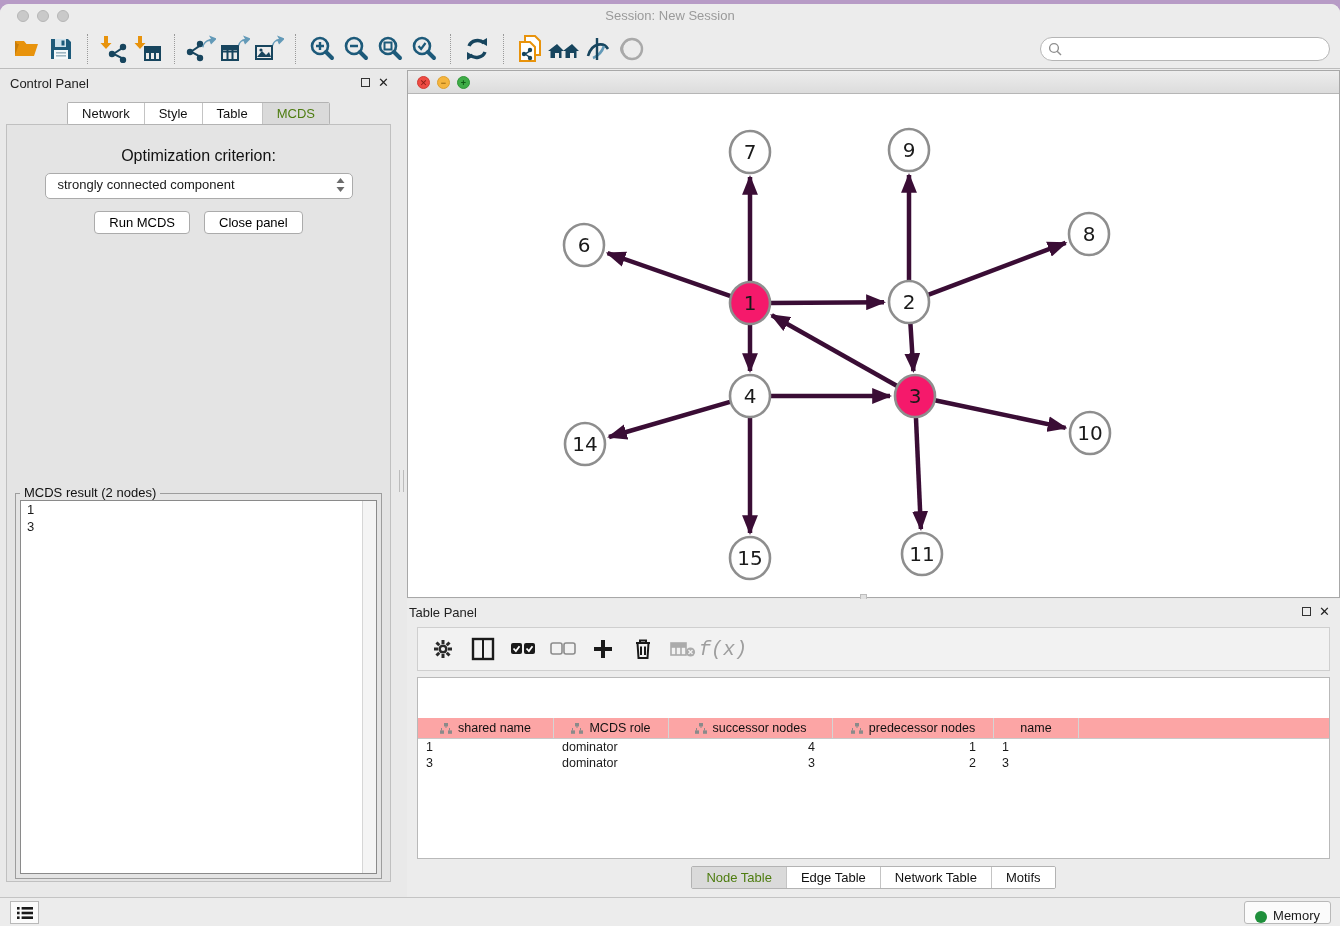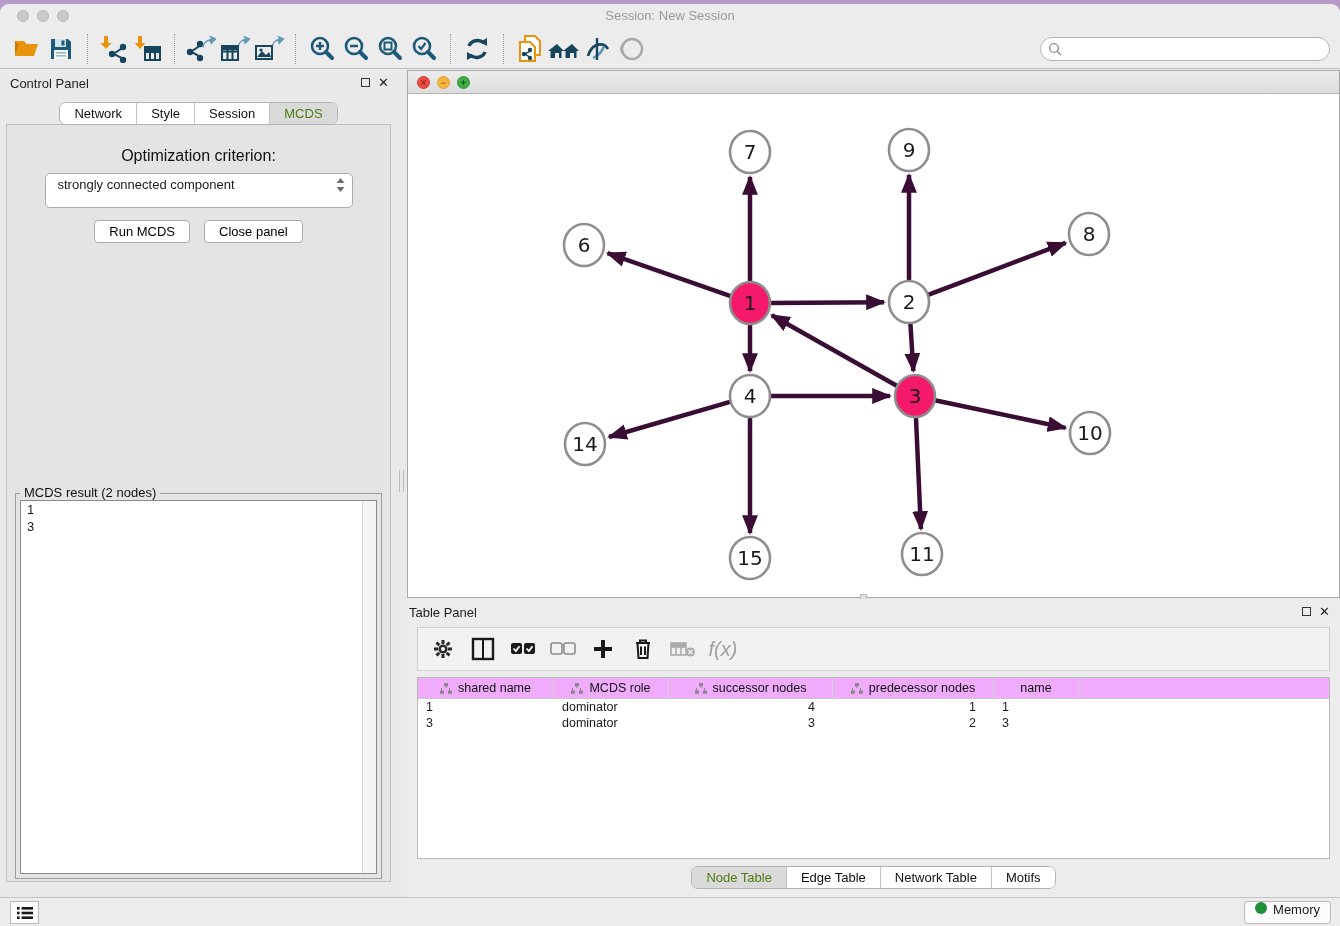--- a/index.html
+++ b/index.html
@@ -38,7 +38,7 @@
   .close-x { font-size:13px; font-weight:bold; color:#222; line-height:11px; }
 
   .cp-tabs { position:absolute; left:0; right:0; top:30px; display:flex; justify-content:center; z-index:2; }
-  .tabgroup { display:flex; border:1px solid #b3b3b3; border-radius:7px; overflow:hidden; background:#fff; }
+  .tabgroup { display:flex; border:1px solid #b3b3b3; border-radius:2px; overflow:hidden; background:#fff; }
   .tabgroup .tab { padding:3px 14px; font-size:13px; background:#fff; color:#111; border-right:1px solid #c4c4c4; cursor:pointer; }
   .tabgroup .tab:last-child { border-right:none; }
   .tabgroup .tab.sel { background:#dadada; color:#4d7c0f; }

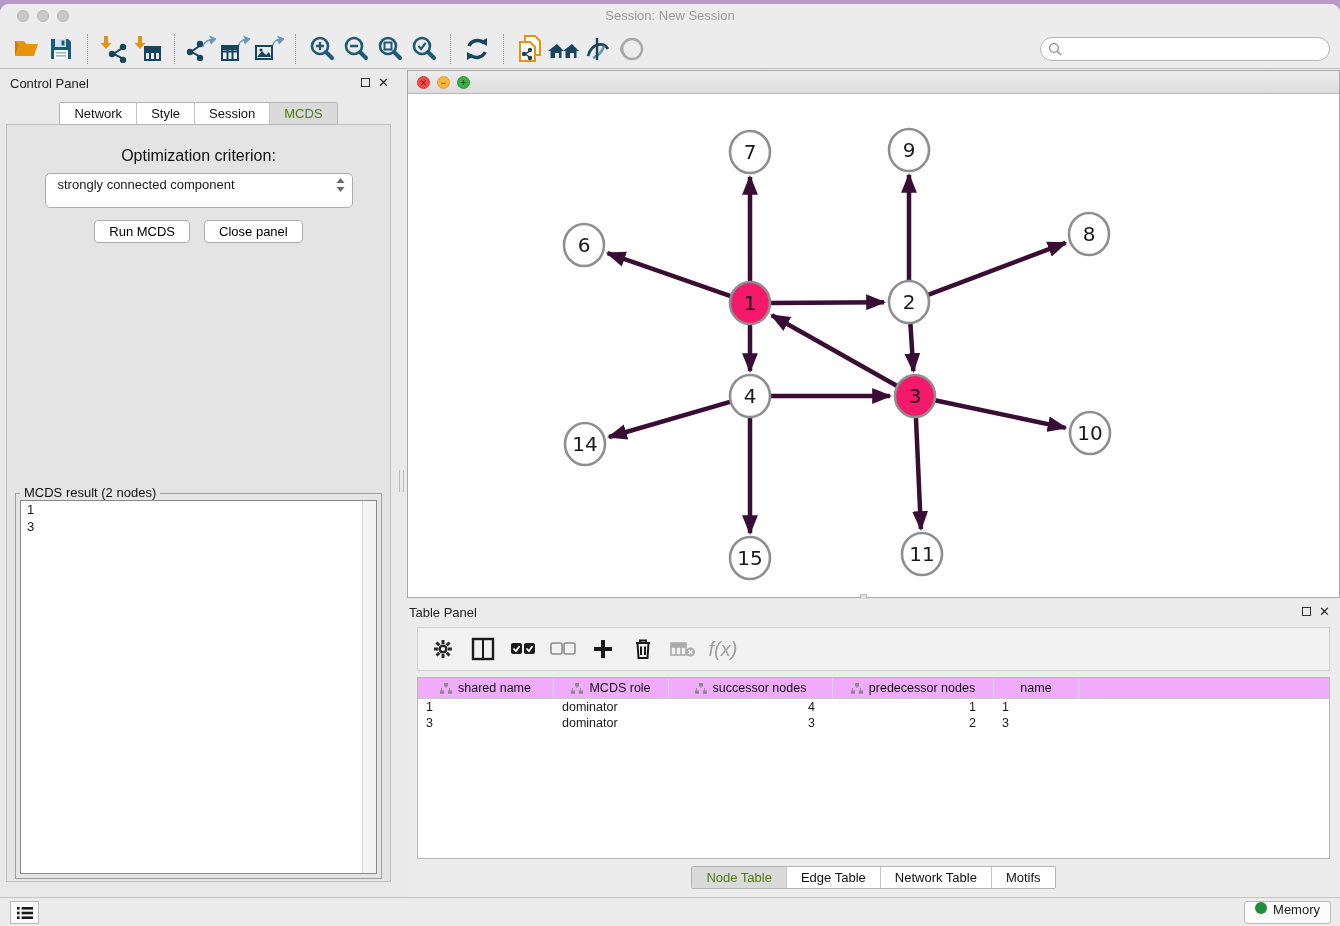--- a/index.html
+++ b/index.html
@@ -292,7 +292,7 @@
         <div class="tabgroup">
           <div class="tab">Network</div>
           <div class="tab">Style</div>
-          <div class="tab">Session</div>
+          <div class="tab">Table</div>
           <div class="tab sel">MCDS</div>
         </div>
       </div>

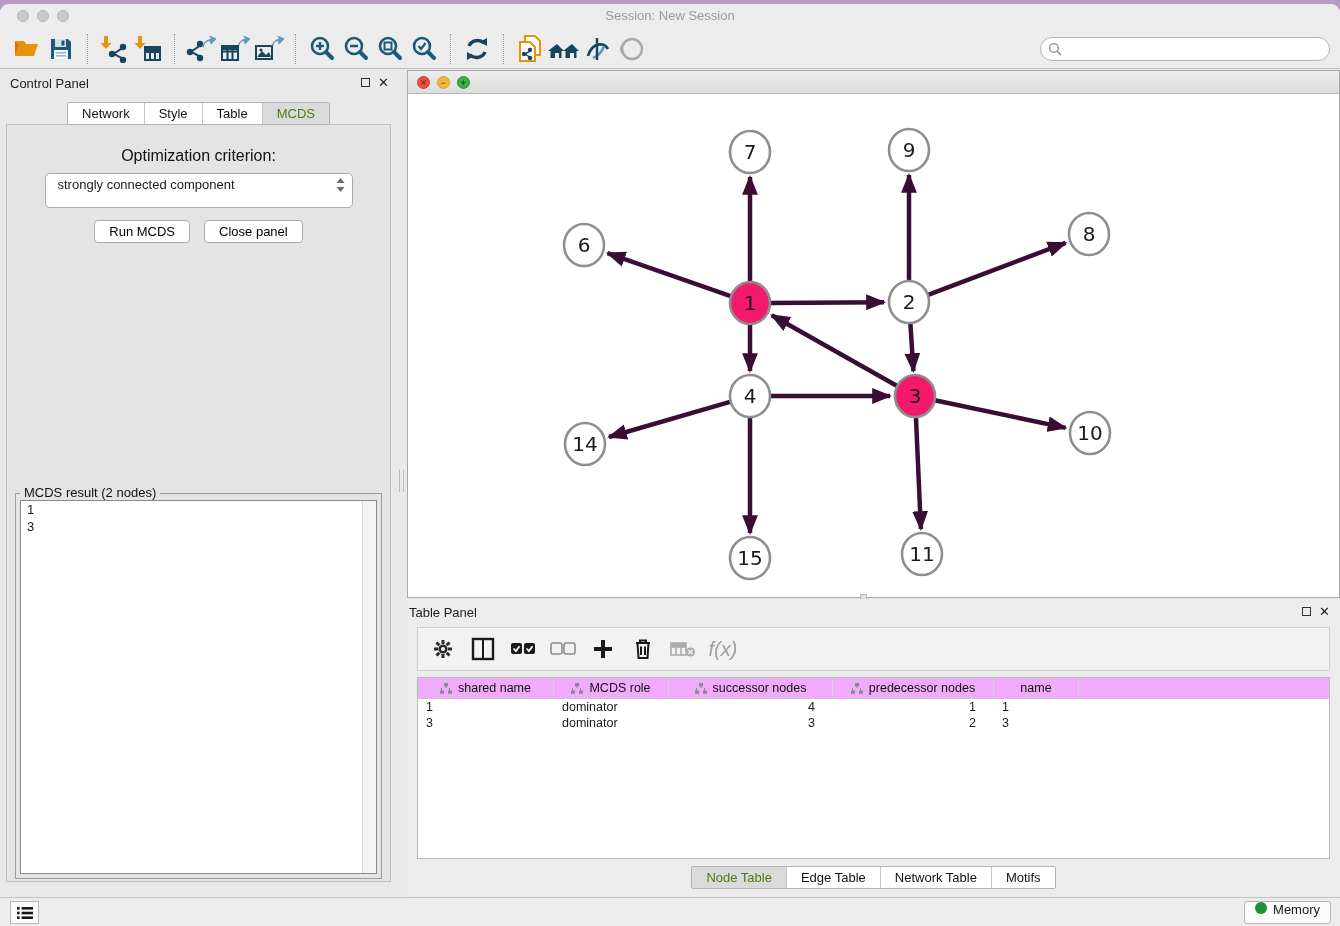--- a/index.html
+++ b/index.html
@@ -46,7 +46,7 @@
   .cp-content { position:absolute; left:6px; right:6px; top:52px; bottom:14px;
     background:#e4e4e4; border:1px solid #c0c0c0; }
   .opt-label { text-align:center; margin-top:22px; font-size:16px; color:#111; }
-  .combo { position:relative; margin:8px auto 0 auto; width:308px; height:35px; background:#fff;
+  .combo { position:relative; margin:8px auto 0 auto; width:308px; height:26px; background:#fff;
     border:1px solid #ababab; border-radius:5px; line-height:21px; padding-left:12px; font-size:13px; cursor:pointer; }
   .combo .steppers { position:absolute; right:6px; top:3px; }
   .btn-row { display:flex; justify-content:center; gap:14px; margin-top:12px; }

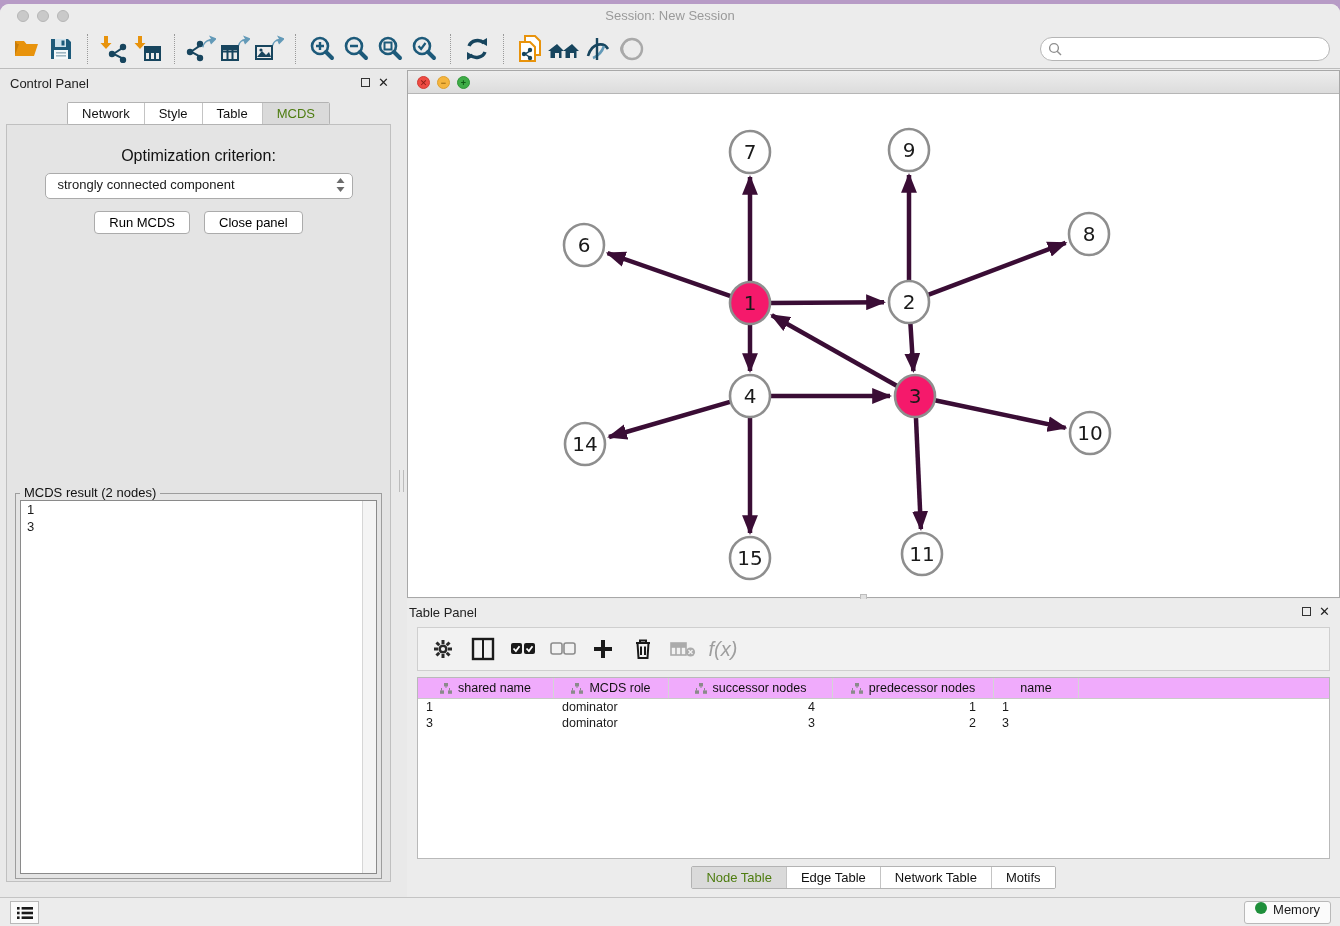--- a/index.html
+++ b/index.html
@@ -84,7 +84,7 @@
   .tp-toolbar { position:absolute; left:10px; right:10px; top:28px; height:44px;
     background:#f2f2f2; border:1px solid #cfcfcf; display:flex; align-items:center; padding-left:10px; gap:10px; }
   .tp-icon { width:30px; height:30px; display:flex; align-items:center; justify-content:center; cursor:pointer; }
-  .fx { font-family:Liberation Sans, sans-serif; font-style:italic; font-size:20px; color:#9e9e9e; }
+  .fx { font-family:Liberation Mono, monospace; font-style:italic; font-size:20px; color:#9e9e9e; }
 
   .tp-table { position:absolute; left:10px; right:10px; top:78px; bottom:38px; background:#fff; border:1px solid #b9b9b9; }
   .tp-head { display:flex; height:21px; background:#f0abfc; border-bottom:1px solid #c9c9c9; }

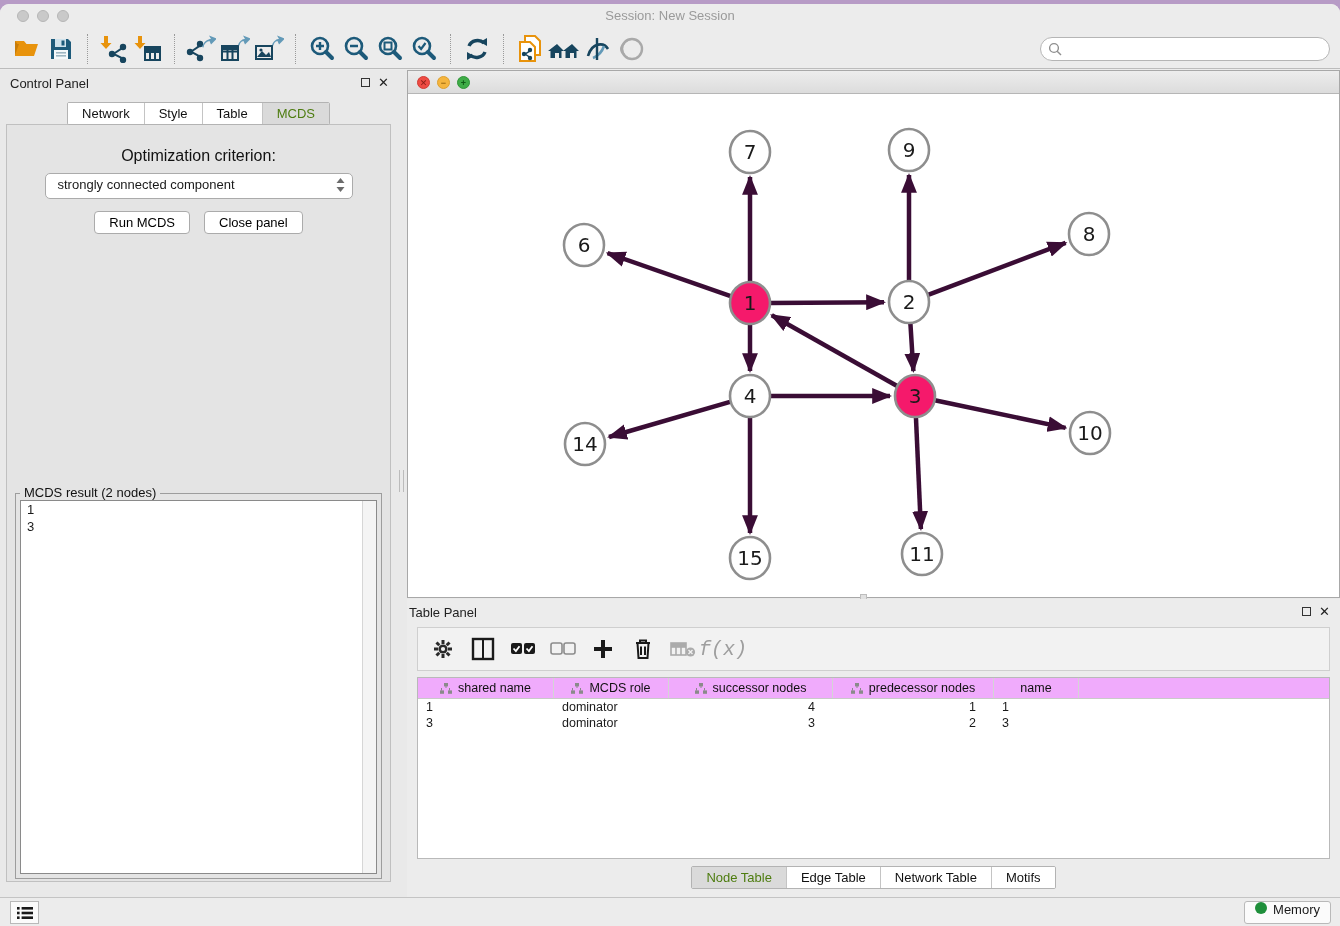--- a/index.html
+++ b/index.html
@@ -87,7 +87,7 @@
   .fx { font-family:Liberation Mono, monospace; font-style:italic; font-size:20px; color:#9e9e9e; }
 
   .tp-table { position:absolute; left:10px; right:10px; top:78px; bottom:38px; background:#fff; border:1px solid #b9b9b9; }
-  .tp-head { display:flex; height:21px; background:#f0abfc; border-bottom:1px solid #c9c9c9; }
+  .tp-head { display:flex; height:21px; background:#fca5a5; border-bottom:1px solid #c9c9c9;margin-top:40px; }
   .tp-hcell { display:flex; align-items:center; justify-content:center; gap:6px; font-size:12.5px; color:#111;
     border-right:1px solid #d4d4d4; overflow:hidden; }
   .tp-row { display:flex; height:16px; font-size:12.5px; }

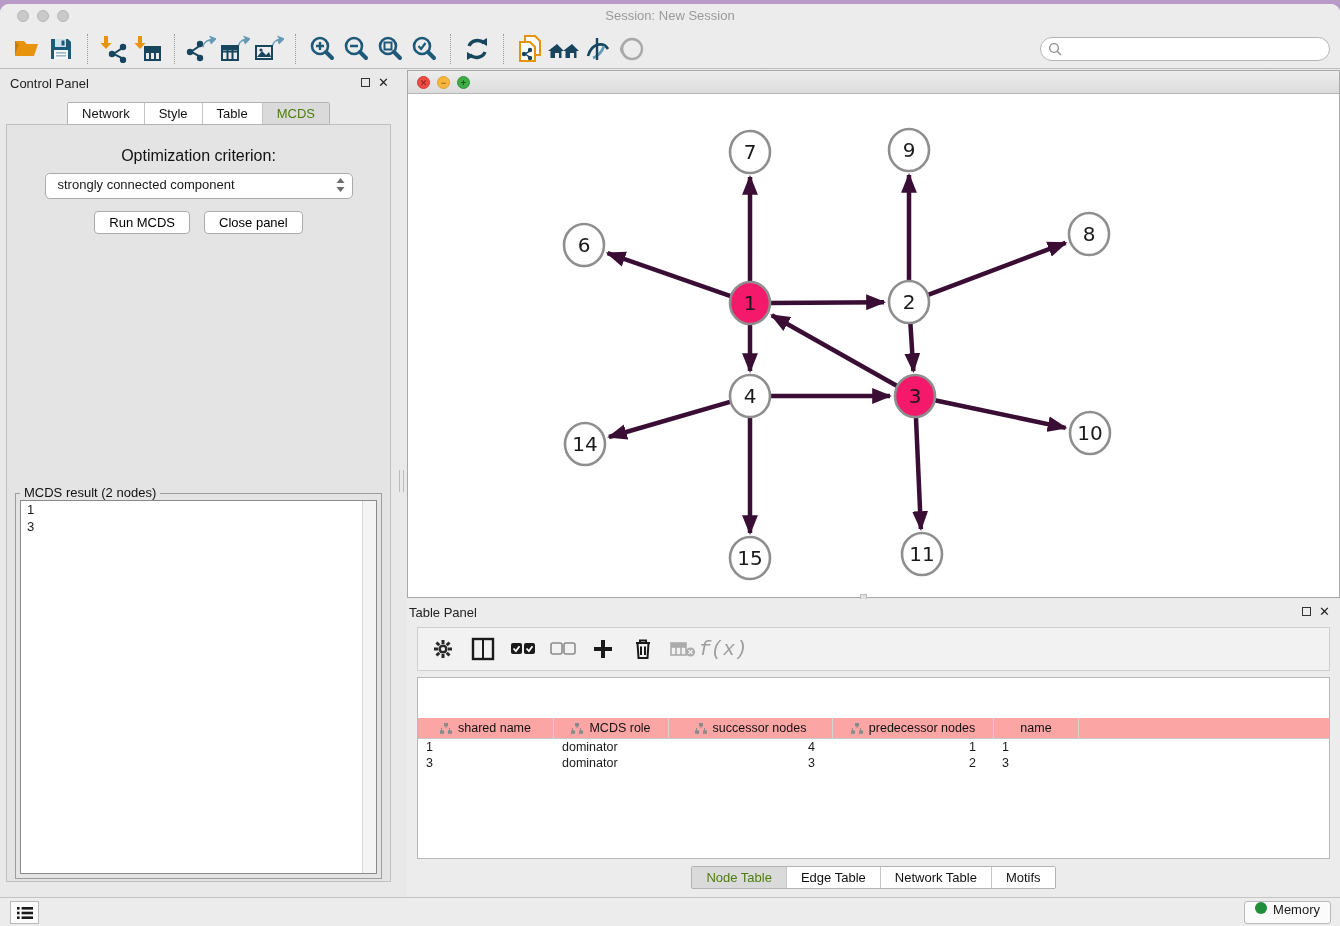--- a/index.html
+++ b/index.html
@@ -101,7 +101,7 @@
   .list-btn { position:absolute; left:10px; top:3px; width:29px; height:23px; background:#fbfbfb; border:1px solid #b9b9b9;
     display:flex; align-items:center; justify-content:center; cursor:pointer; }
   .memory-btn { position:absolute; right:9px; top:3px; height:23px; background:#fbfbfb; border:1px solid #b9b9b9; border-radius:3px;
-    display:flex; align-items:flex-start; gap:6px; padding:0 10px; font-size:13px; cursor:pointer; }
+    display:flex; align-items:flex-end; gap:6px; padding:0 10px; font-size:13px; cursor:pointer; }
   .mem-dot { width:12px; height:12px; border-radius:50%; background:#1f8f3b; }
 </style>
 </head>

